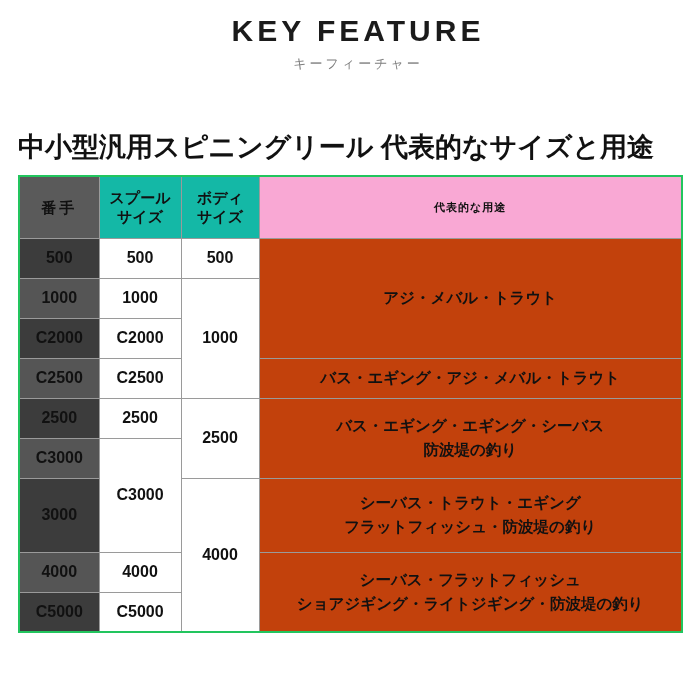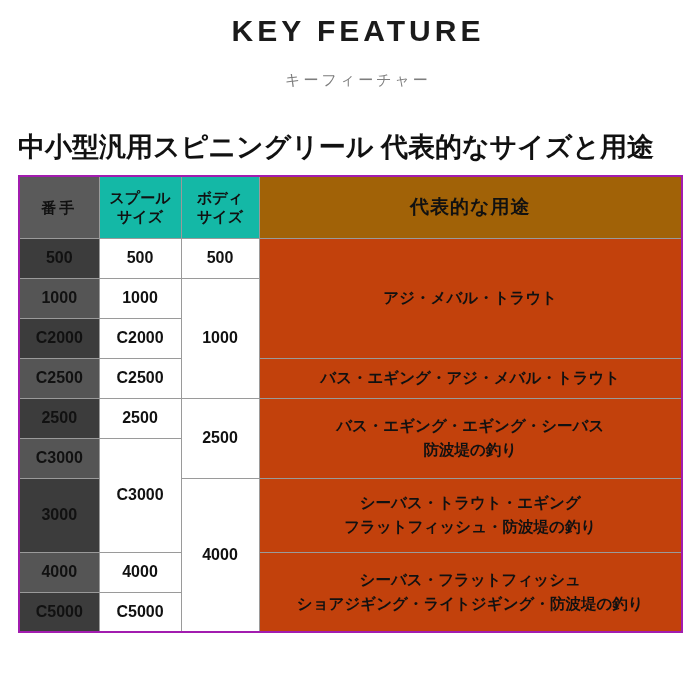--- a/index.html
+++ b/index.html
@@ -21,8 +21,8 @@
     line-height: 1.15;
   }
   .kf-sub {
-    margin-top: 22px;
-    font-size: 15px;
+    margin-top: 6px;
+    font-size: 13px;
     letter-spacing: 3px;
     color: #7d7d7d;
     font-weight: 400;

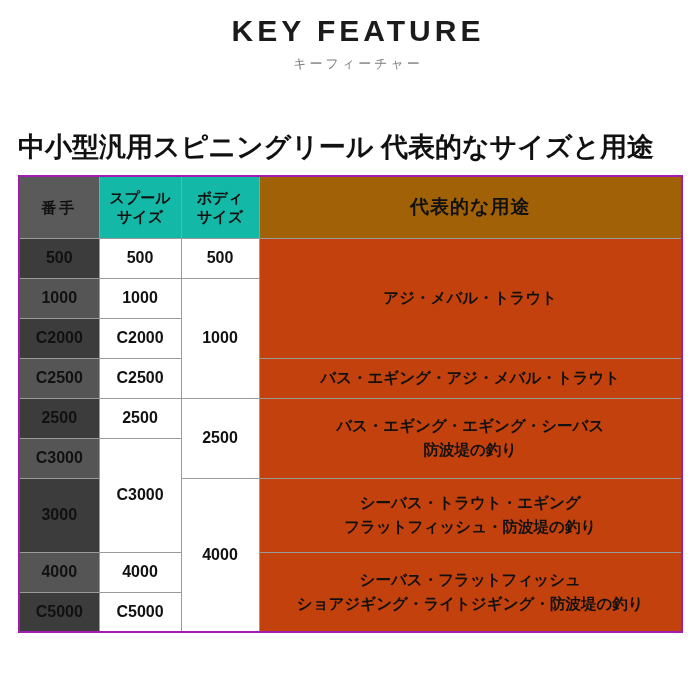--- a/index.html
+++ b/index.html
@@ -51,7 +51,7 @@
     border-collapse: collapse;
     table-layout: fixed;
     width: 663px;
-    border: 2px solid #a21caf;
+    border: 2px solid #22c55e;
   }
   table.spec td, table.spec th {
     border: 1px solid #9a9a9a;

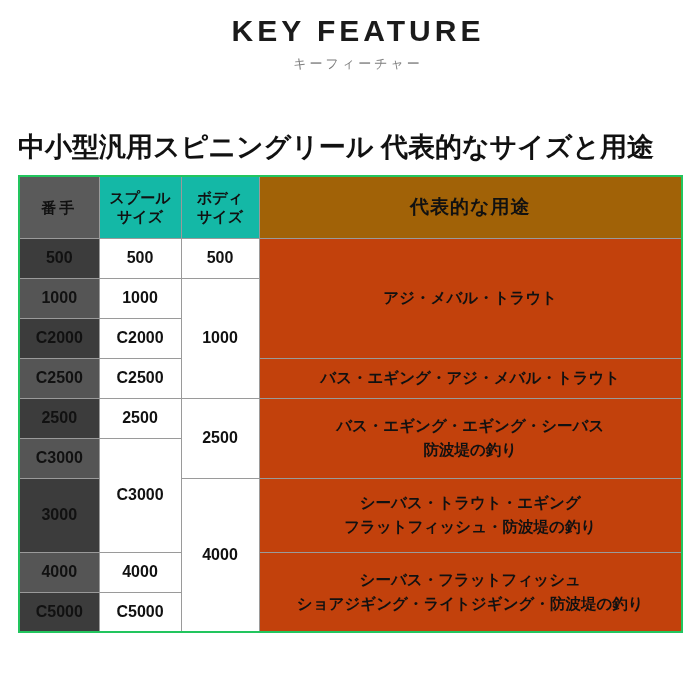--- a/index.html
+++ b/index.html
@@ -76,7 +76,7 @@
     border-right: 1px solid #9a9a9a;
   }
   th.h-light { background: #14b8a6; color: #111111; }
-  th.h-use { background: #a16207; color: #111111; font-size: 19px; letter-spacing: 1px; }
+  th.h-use { background: #f9a8d4; color: #111111; font-size: 11px; letter-spacing: 1px; }
 
   
   tbody td { font-size: 16px; }

